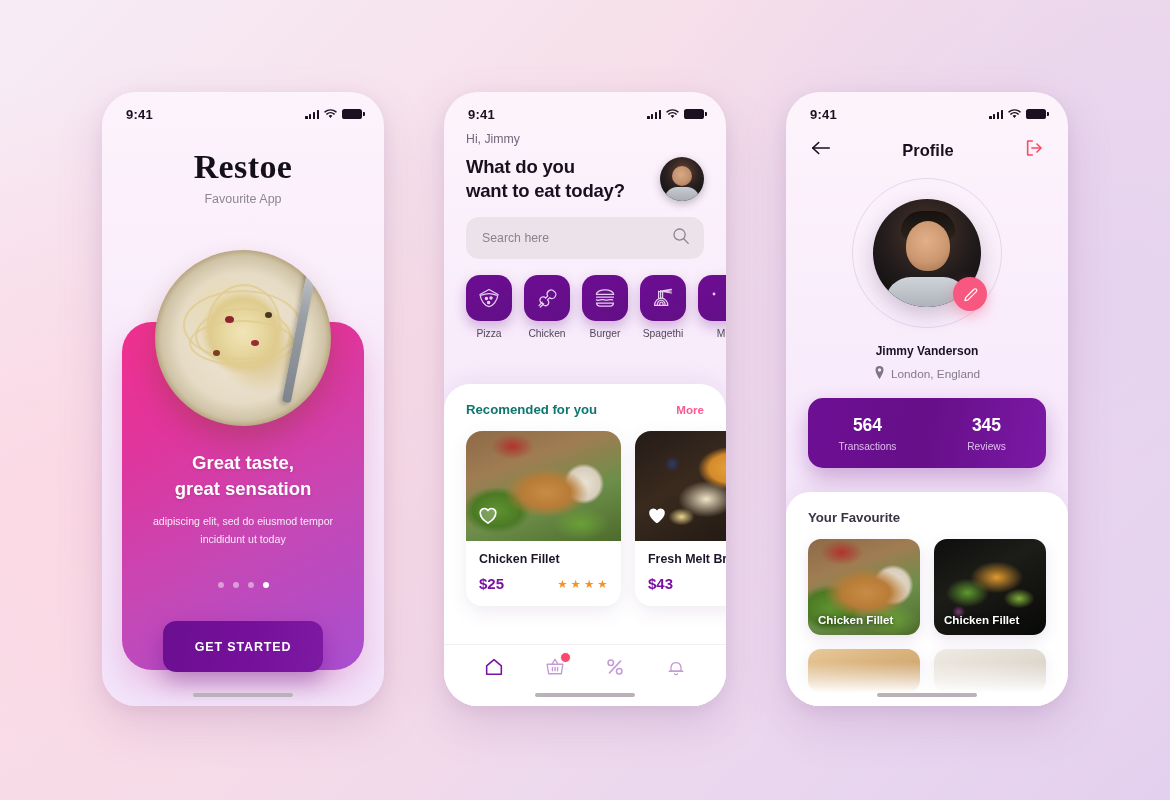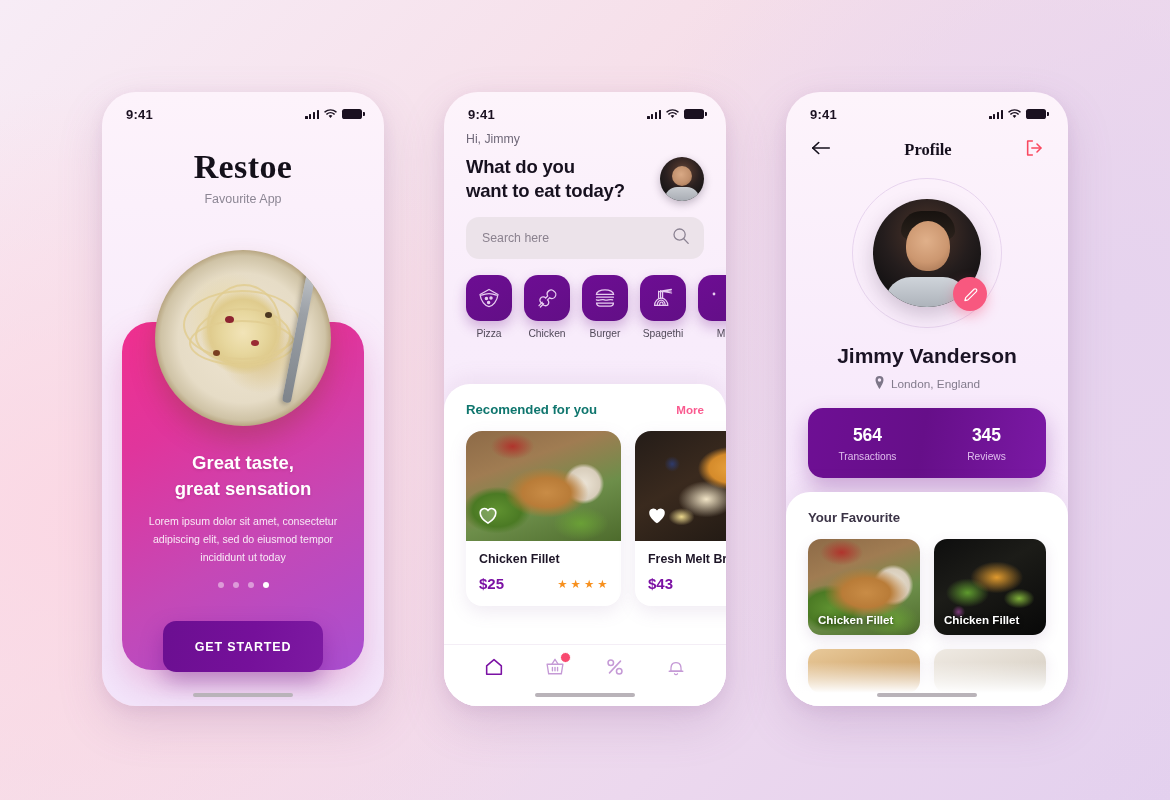--- a/index.html
+++ b/index.html
@@ -220,7 +220,6 @@
   .p3-nav {
     display: flex; align-items: center; justify-content: space-between;
     padding: 8px 24px 0 24px;
-    font-family: Liberation Serif, serif;
   }
   .p3-title { font-size: 16.5px; font-weight: 700; color: #16101e; }
 

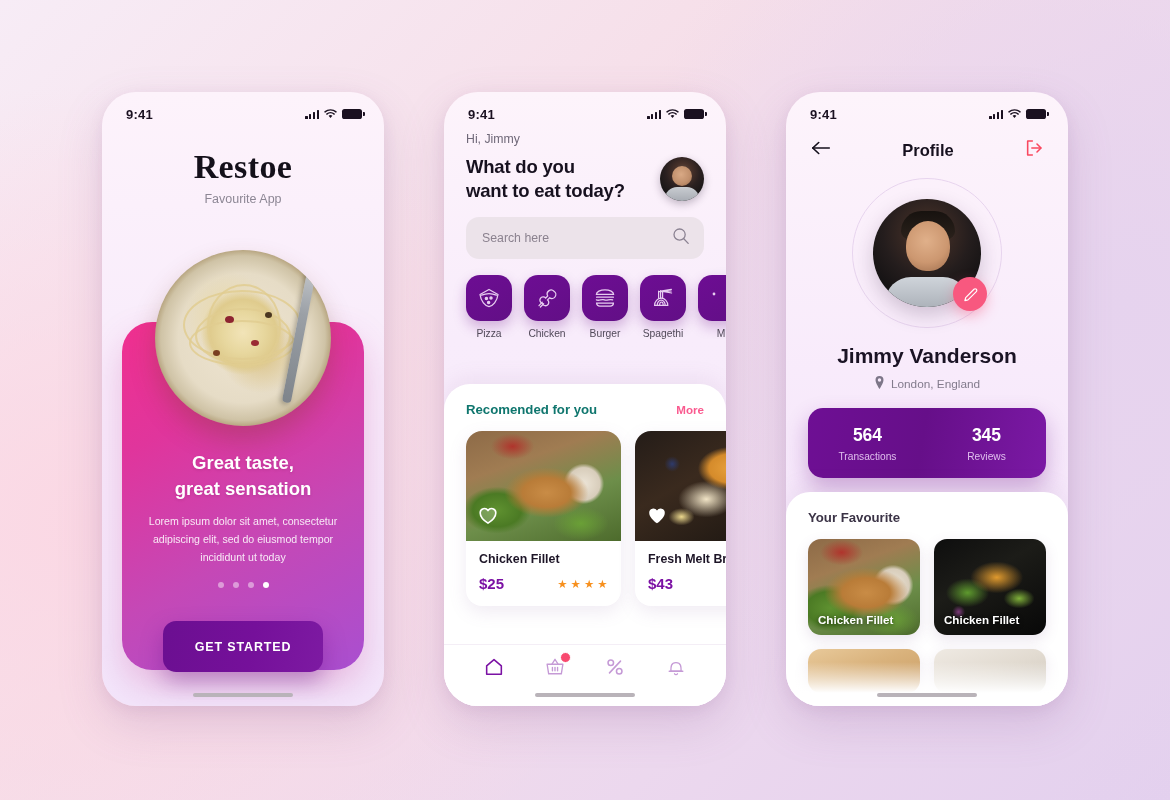--- a/index.html
+++ b/index.html
@@ -250,7 +250,7 @@
     border-radius: 50%; background: #f8587f; display: flex; align-items: center; justify-content: center;
     box-shadow: 0 5px 13px rgba(245,85,125,.40); cursor: pointer;
   }
-  .p3-name { text-align: center; margin-top: 16px; font-size: 21px; font-weight: 700; color: #1a1324; }
+  .p3-name { text-align: center; margin-top: 16px; font-size: 12px; font-weight: 700; color: #1a1324; }
   .p3-loc {
     display: flex; align-items: center; justify-content: center; gap: 6px;
     margin-top: 8px; font-size: 11.8px; color: #827b8c;

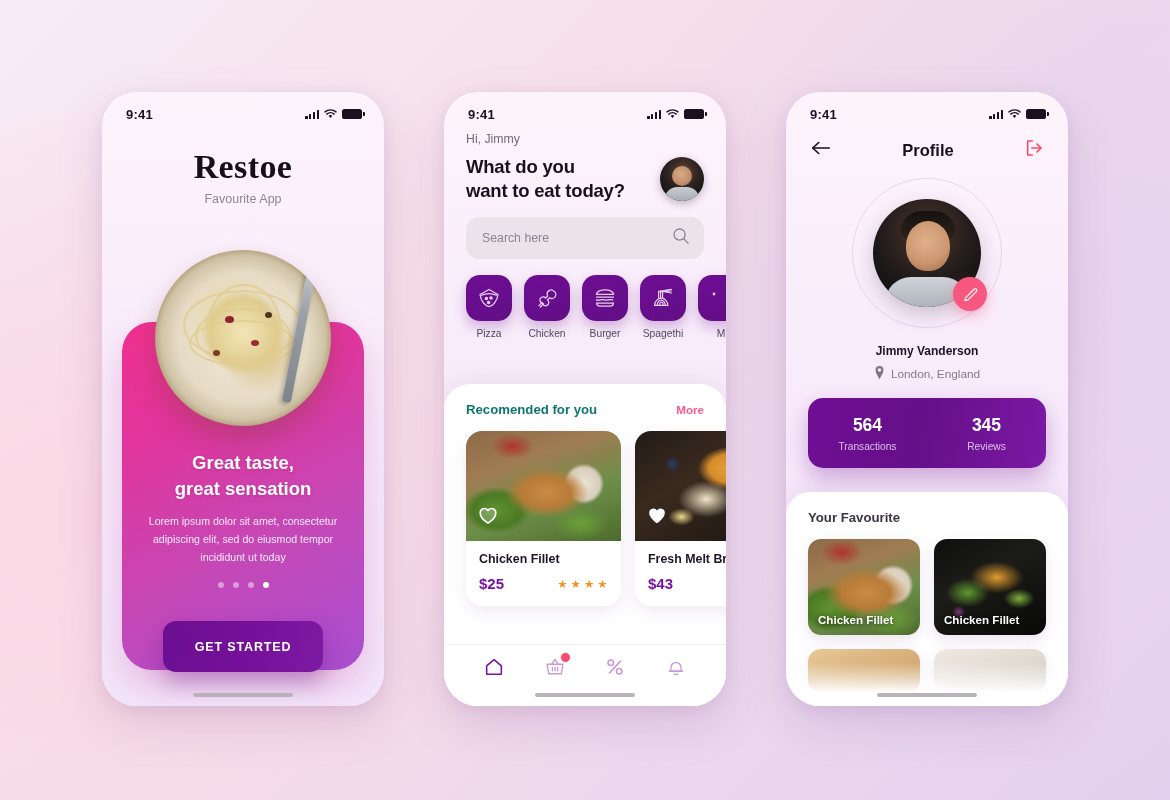--- a/index.html
+++ b/index.html
@@ -353,7 +353,6 @@
   </div>
 
   <div class="p1-body">
-    <div>Lorem ipsum dolor sit amet, consectetur</div>
     <div>adipiscing elit, sed do eiusmod tempor</div>
     <div>incididunt ut today</div>
   </div>

